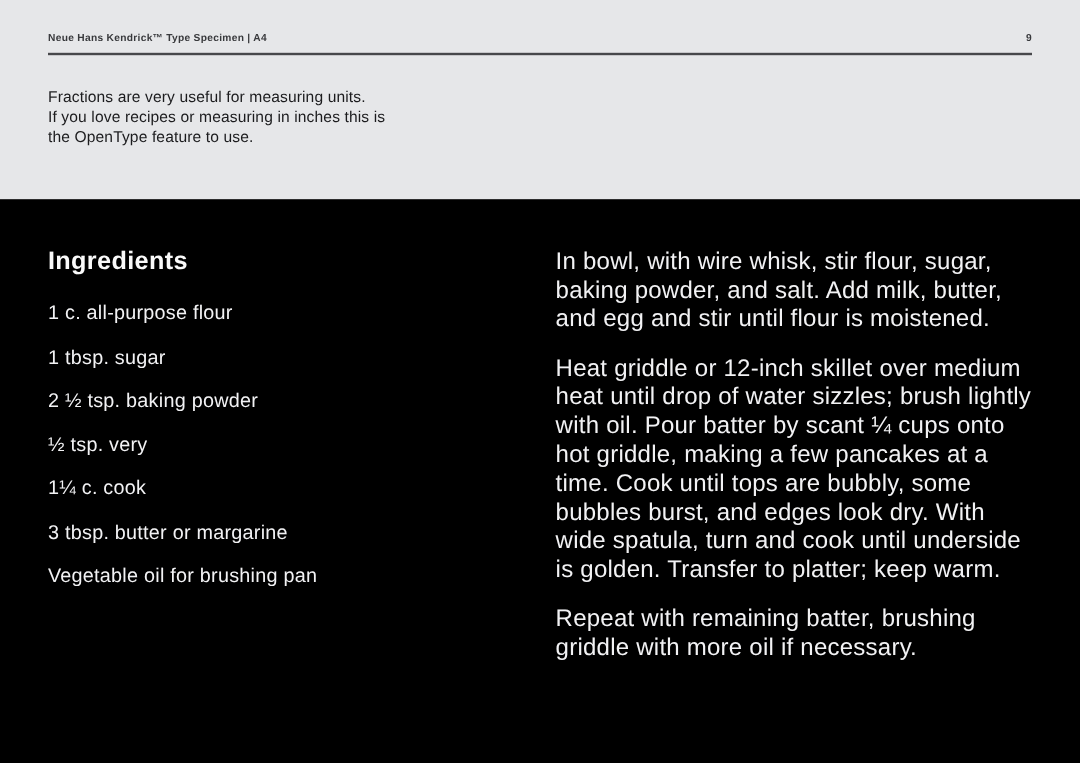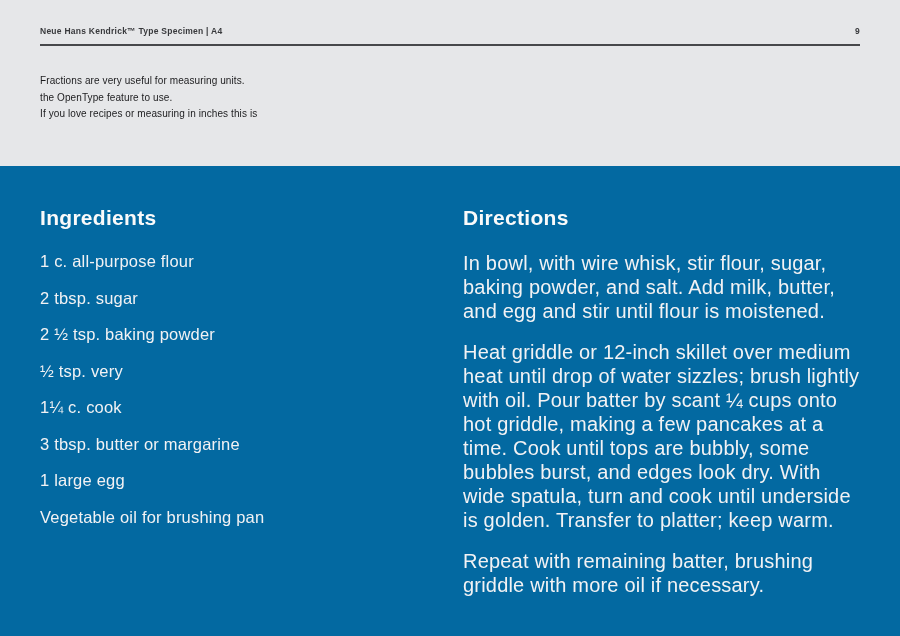--- a/index.html
+++ b/index.html
@@ -12,7 +12,7 @@
   .page {
     width: 900px; height: 636px;
     display: flex; flex-direction: column;
-    background: #0369a1;
+    background: #000000;
   }
 
   

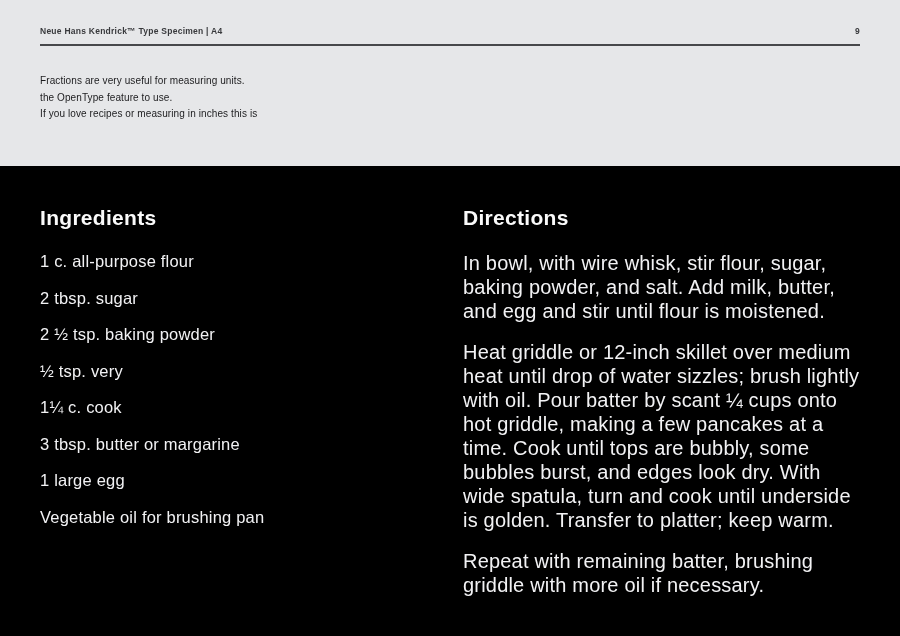--- a/index.html
+++ b/index.html
@@ -42,7 +42,7 @@
   .intro {
     position: absolute;
     top: 73px; left: 40px;
-    font-size: 10px;
+    font-size: 13px;
     line-height: 16.5px;
     letter-spacing: 0.1px;
     color: #1c1c1e;

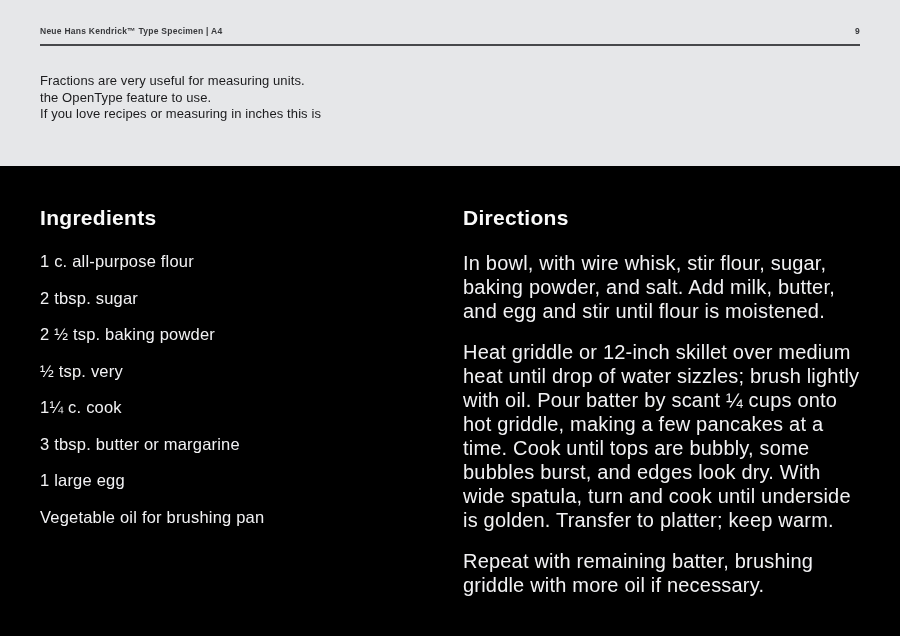--- a/index.html
+++ b/index.html
@@ -100,8 +100,8 @@
     <div class="rule"></div>
     <div class="intro">
       <div>Fractions are very useful for measuring units.</div>
+      <div>If you love recipes or measuring in inches this is</div>
       <div>the OpenType feature to use.</div>
-      <div>If you love recipes or measuring in inches this is</div>
     </div>
   </div>
 

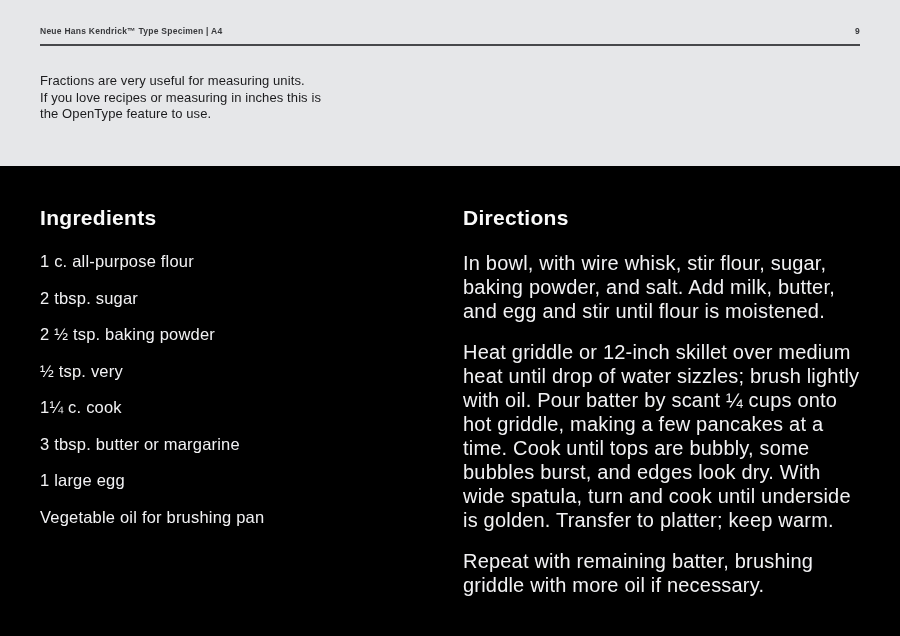--- a/index.html
+++ b/index.html
@@ -120,7 +120,6 @@
     </div>
 
     <div class="col-directions">
-      <div class="col-heading">Directions</div>
       <div class="direction-para">In bowl, with wire whisk, stir flour, sugar, baking powder, and salt. Add milk, butter, and egg and stir until flour is moistened.</div>
       <div class="direction-para">Heat griddle or 12-inch skillet over medium heat until drop of water sizzles; brush lightly with oil. Pour batter by scant ¼ cups onto hot griddle, making a few pancakes at a time. Cook until tops are bubbly, some bubbles burst, and edges look dry. With wide spatula, turn and cook until underside is golden. Transfer to platter; keep warm.</div>
       <div class="direction-para">Repeat with remaining batter, brushing griddle with more oil if necessary.</div>

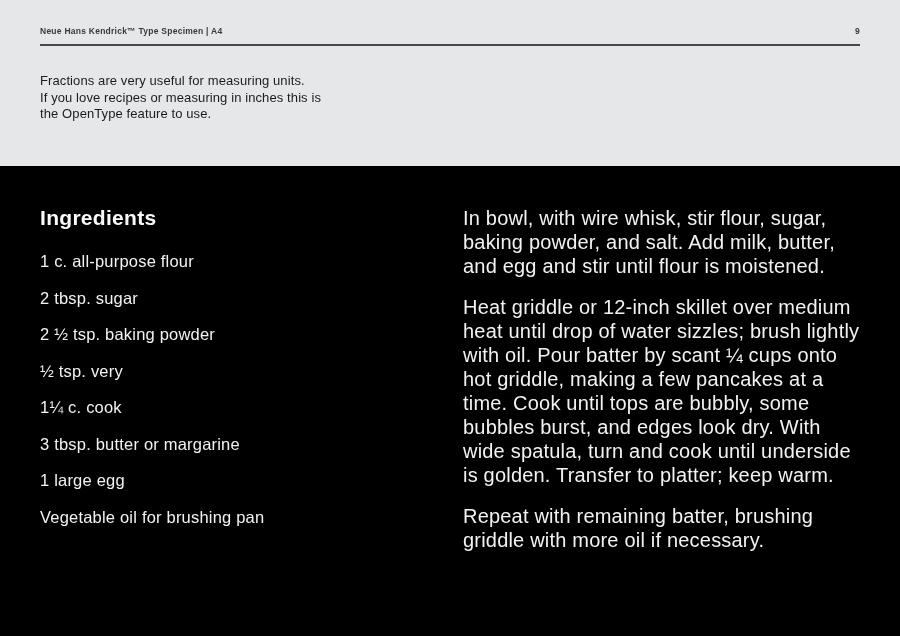--- a/index.html
+++ b/index.html
@@ -110,7 +110,7 @@
     <div class="col-ingredients">
       <div class="col-heading">Ingredients</div>
       <div class="ingredient">1 c. all-purpose flour</div>
-      <div class="ingredient">2 tbsp. sugar</div>
+      <div class="ingredient">1 tbsp. sugar</div>
       <div class="ingredient">2 ½ tsp. baking powder</div>
       <div class="ingredient">½ tsp. very</div>
       <div class="ingredient">1¼ c. cook</div>

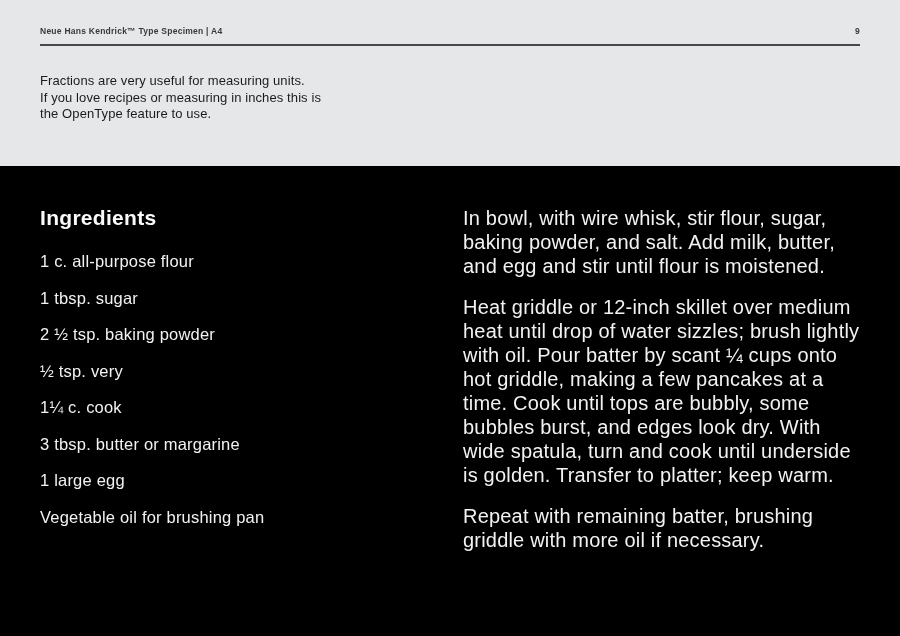--- a/index.html
+++ b/index.html
@@ -115,7 +115,6 @@
       <div class="ingredient">½ tsp. very</div>
       <div class="ingredient">1¼ c. cook</div>
       <div class="ingredient">3 tbsp. butter or margarine</div>
-      <div class="ingredient">1 large egg</div>
       <div class="ingredient">Vegetable oil for brushing pan</div>
     </div>
 

